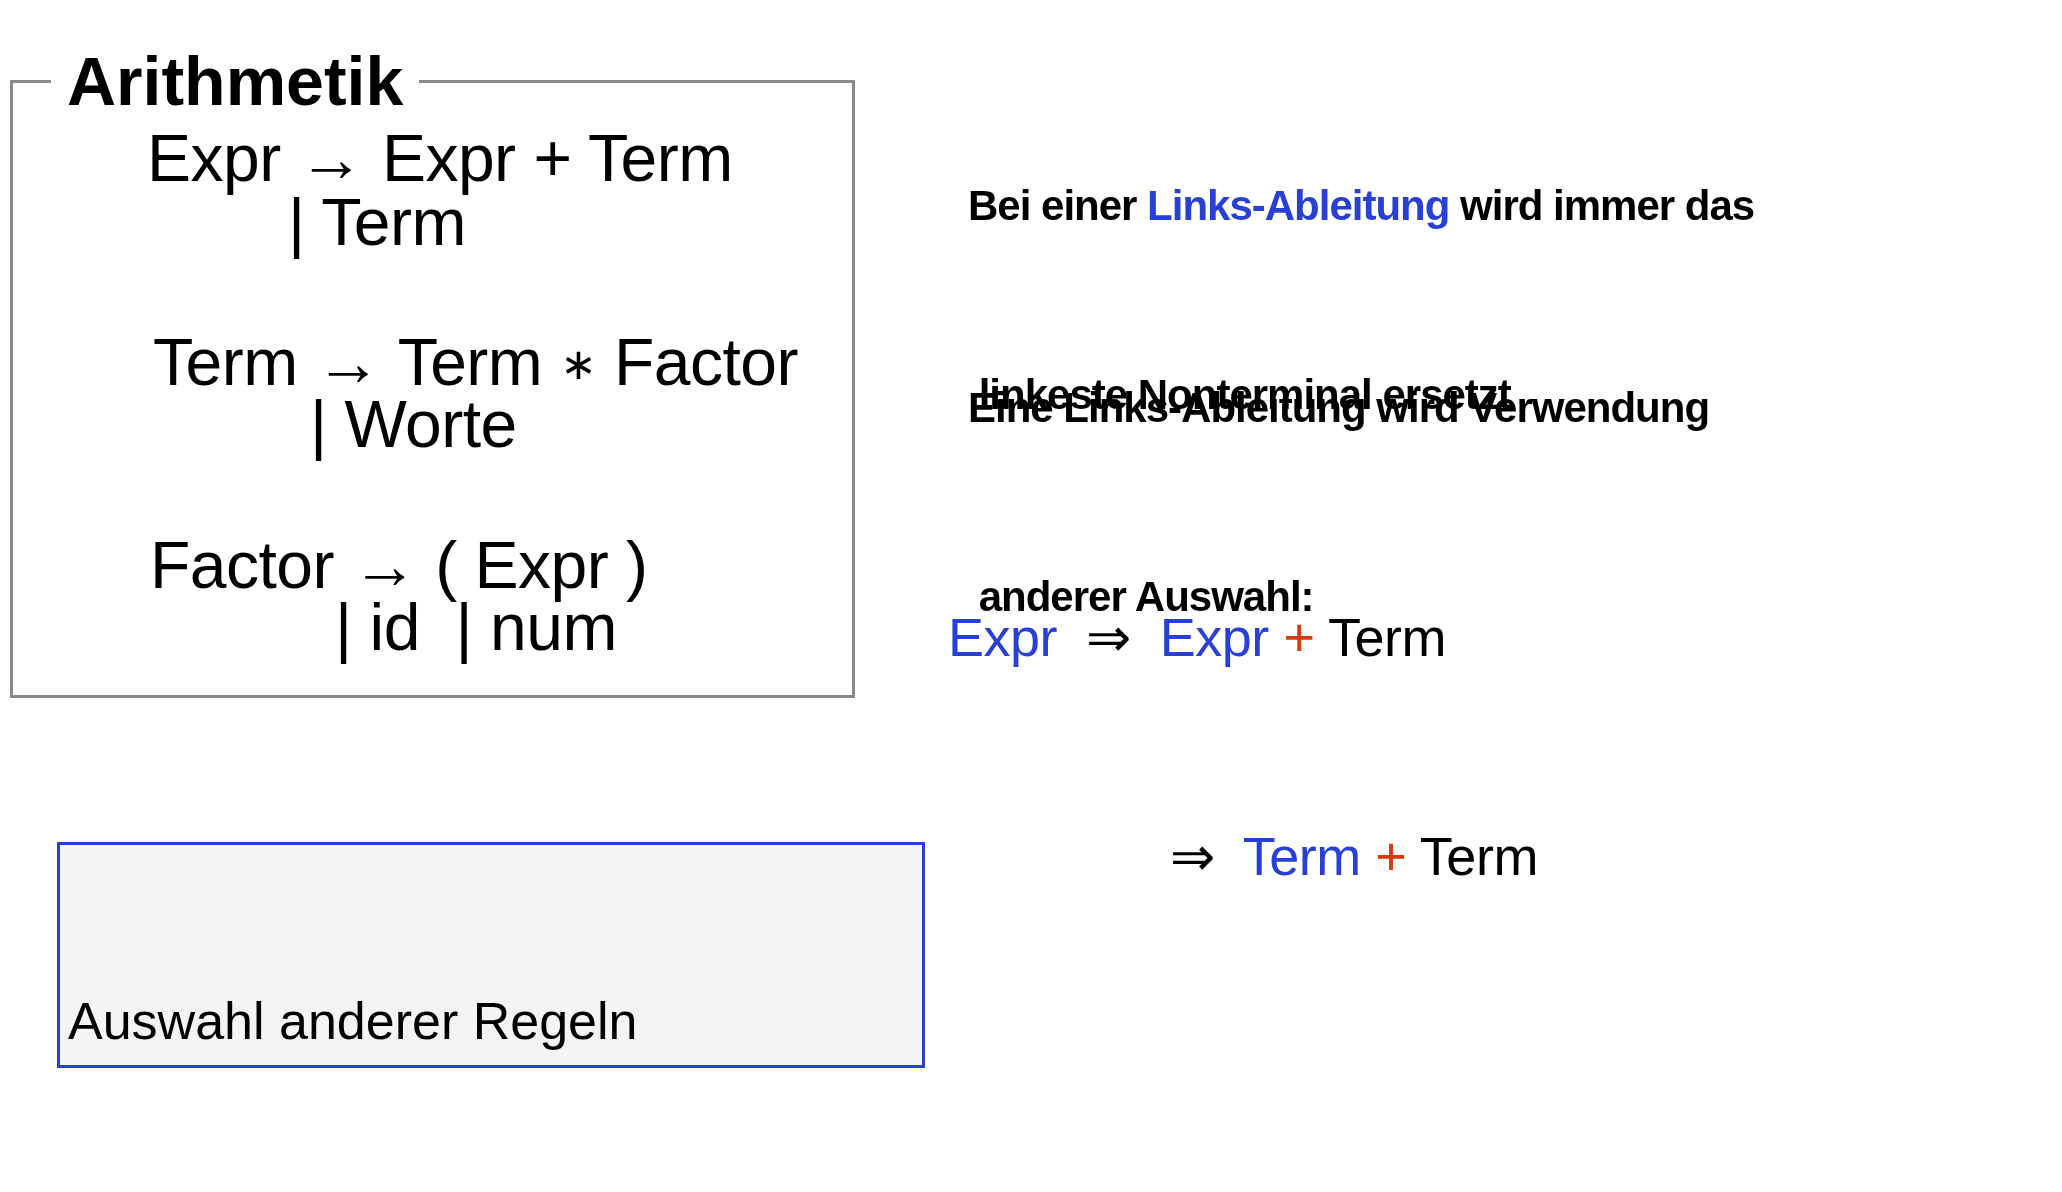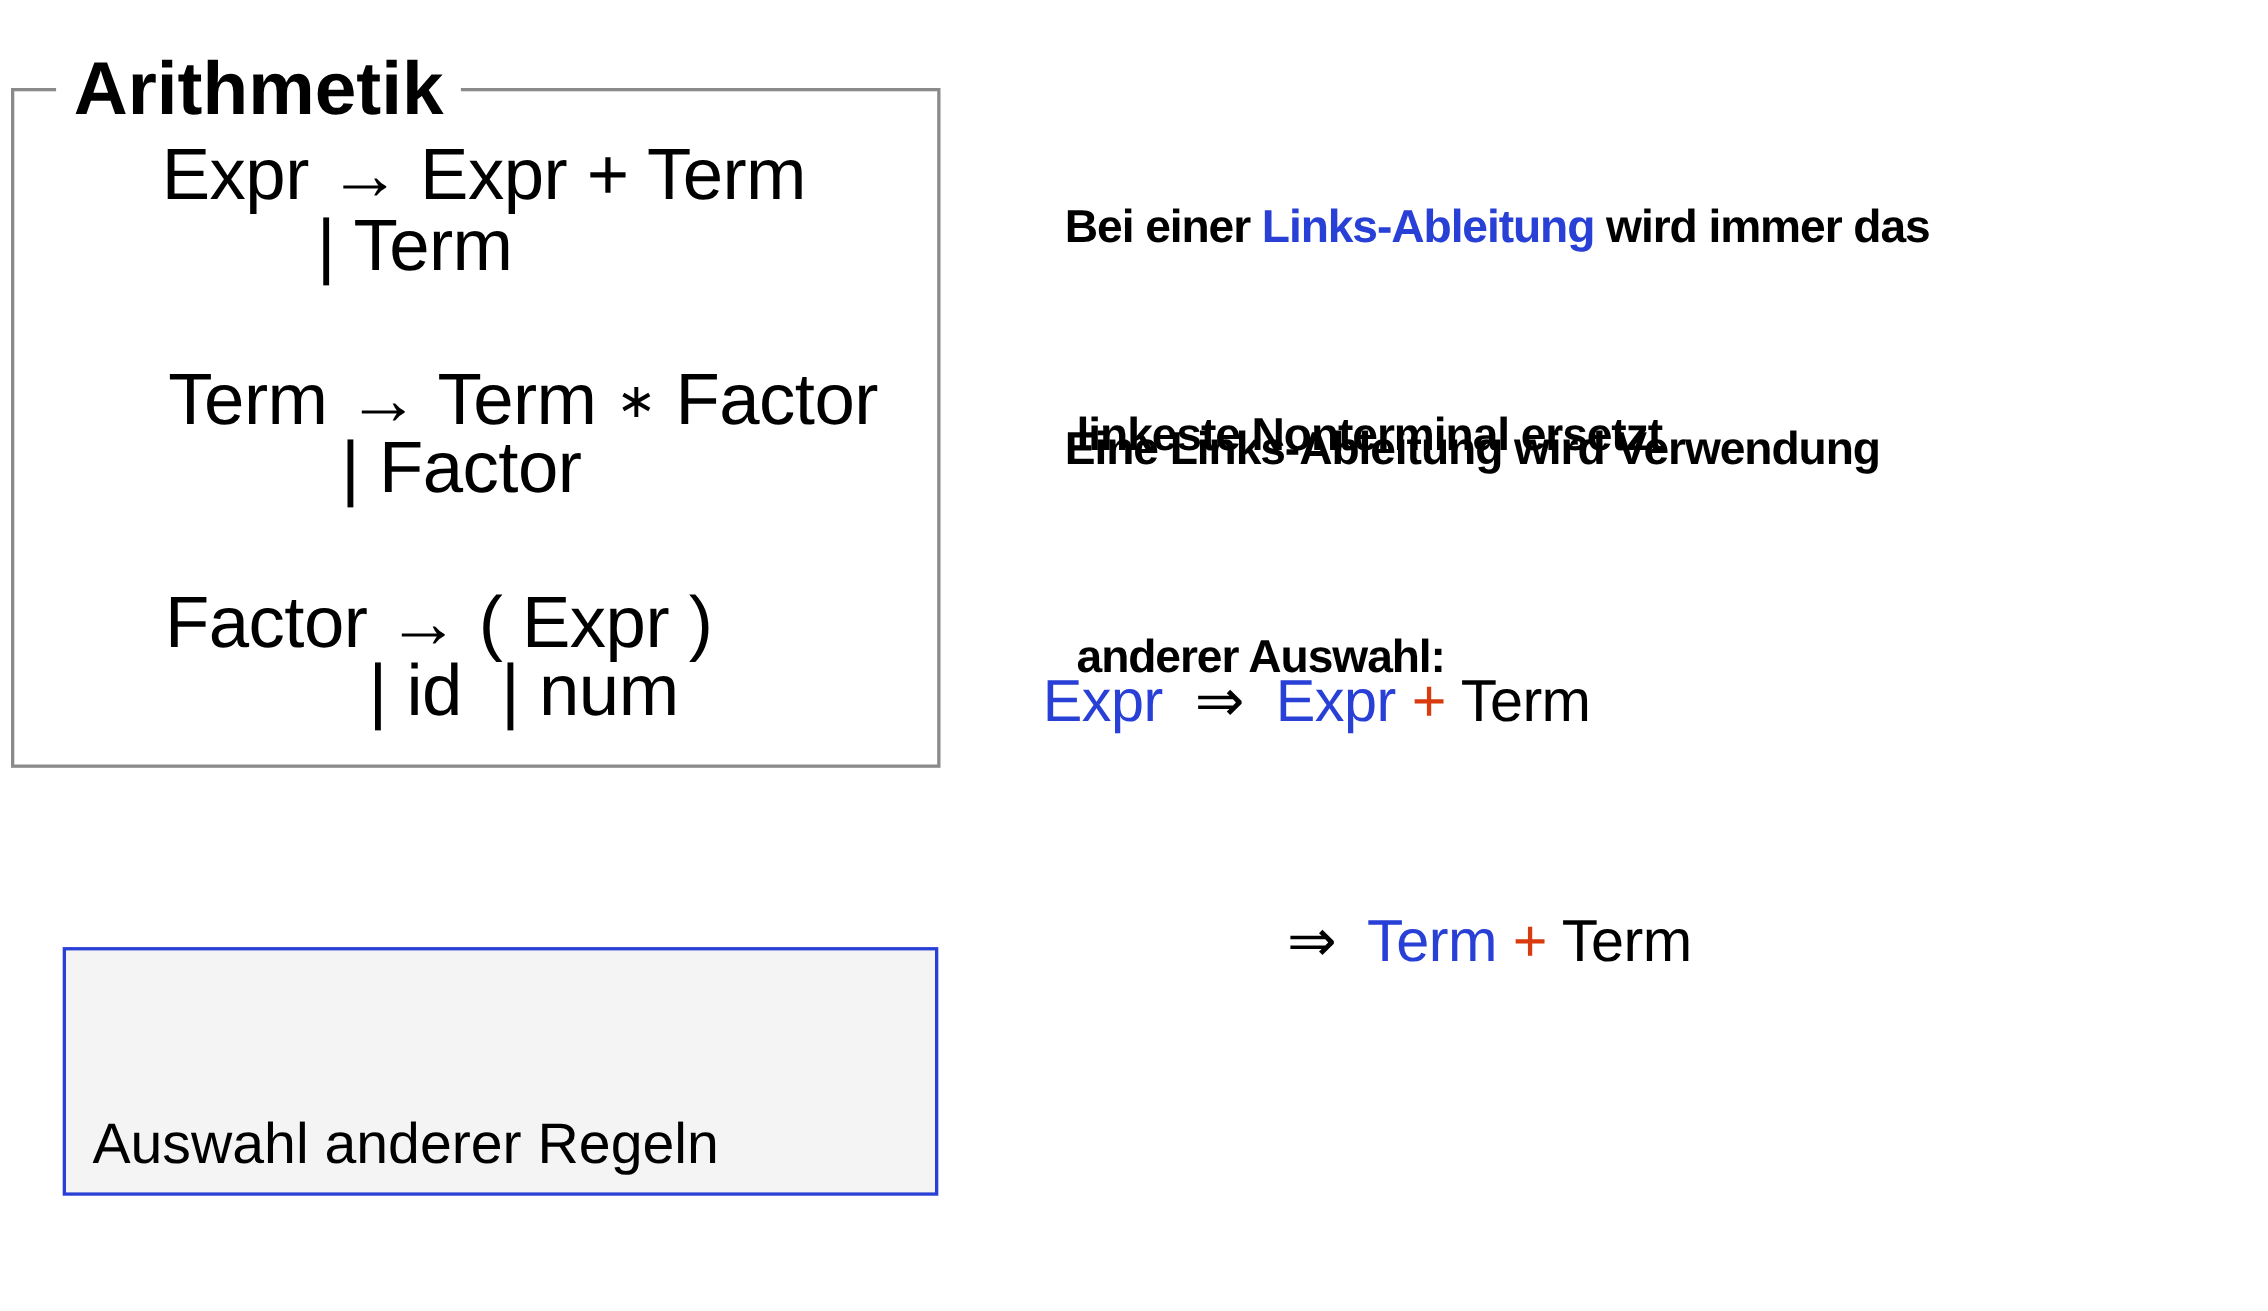--- a/index.html
+++ b/index.html
@@ -56,7 +56,7 @@
     <div class="rule r1"><span>Expr → Expr + Term</span></div>
     <div class="rule r2"><span>| Term</span></div>
     <div class="rule r3"><span>Term → Term </span><span class="star">∗</span><span> Factor</span></div>
-    <div class="rule r4"><span>| Factor</span></div>
+    <div class="rule r4"><span>| Worte</span></div>
     <div class="rule r6"><span>| id  | num</span></div>
     <div class="rule r5"><span>Factor → ( Expr )</span></div>
   </div>

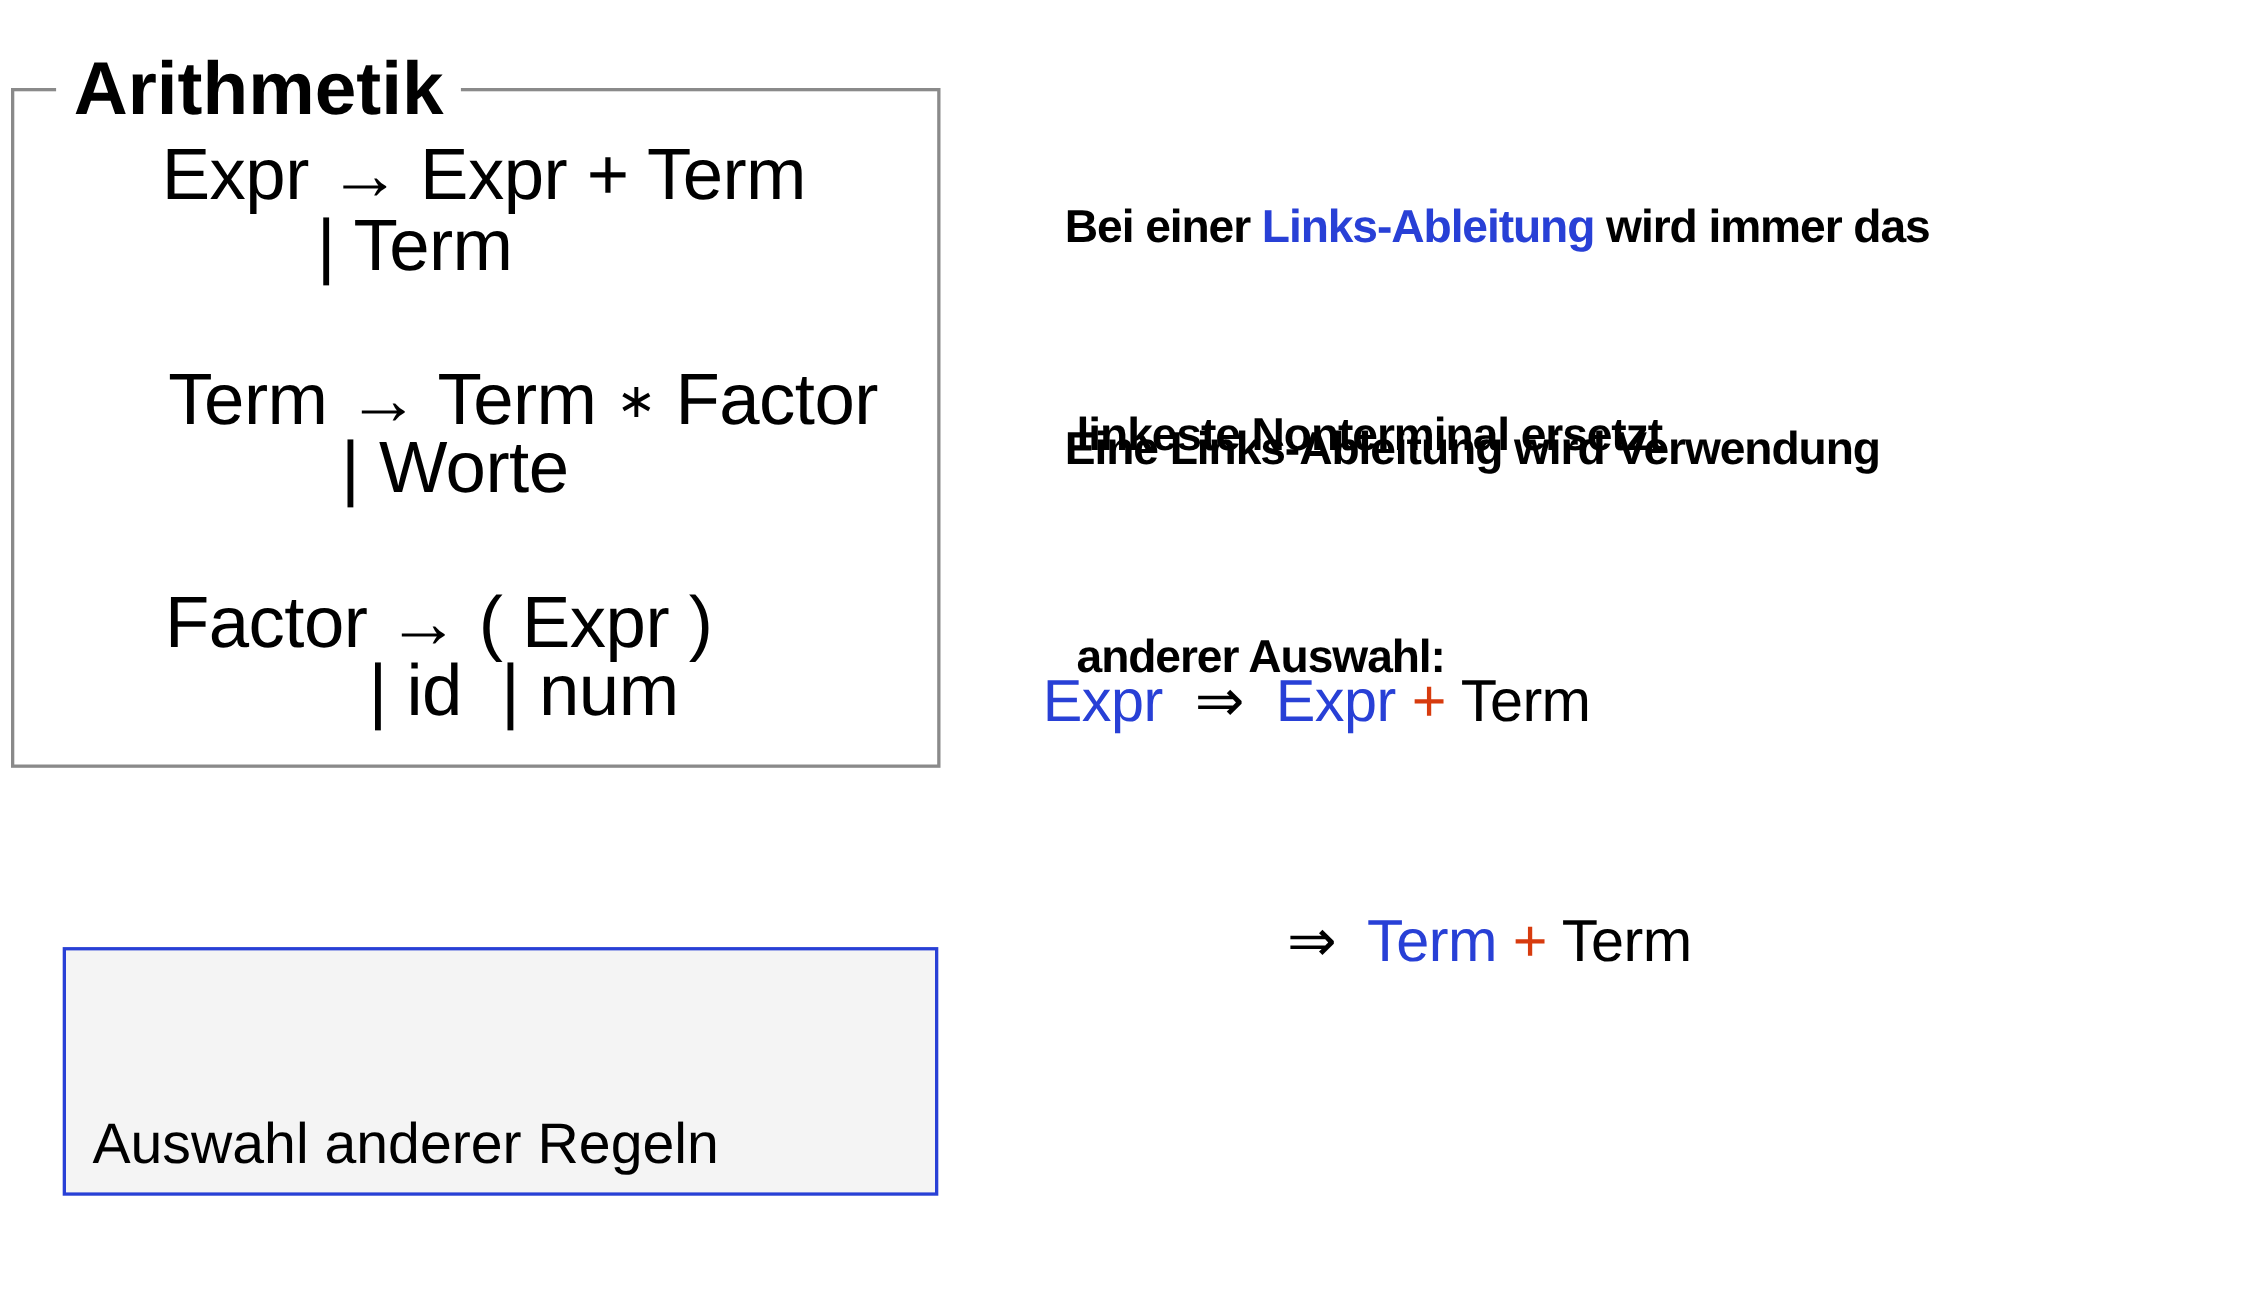--- a/index.html
+++ b/index.html
@@ -41,9 +41,9 @@
   .star{font-size:0.66em;vertical-align:0.14em;}
   
   .note-box{
-    position:absolute;left:57px;top:842px;width:796px;height:226px;box-sizing:border-box;
+    position:absolute;left:57px;top:842px;width:868px;height:226px;box-sizing:border-box;
     border:3px solid var(--blue);background:var(--note_bg);
-    font-size:52px;line-height:66px;padding:11px 0 0 24px;white-space:pre;margin-top:19px;
+    font-size:52px;line-height:66px;padding:11px 0 0 8px;white-space:pre;
   }
 </style>
 </head>

